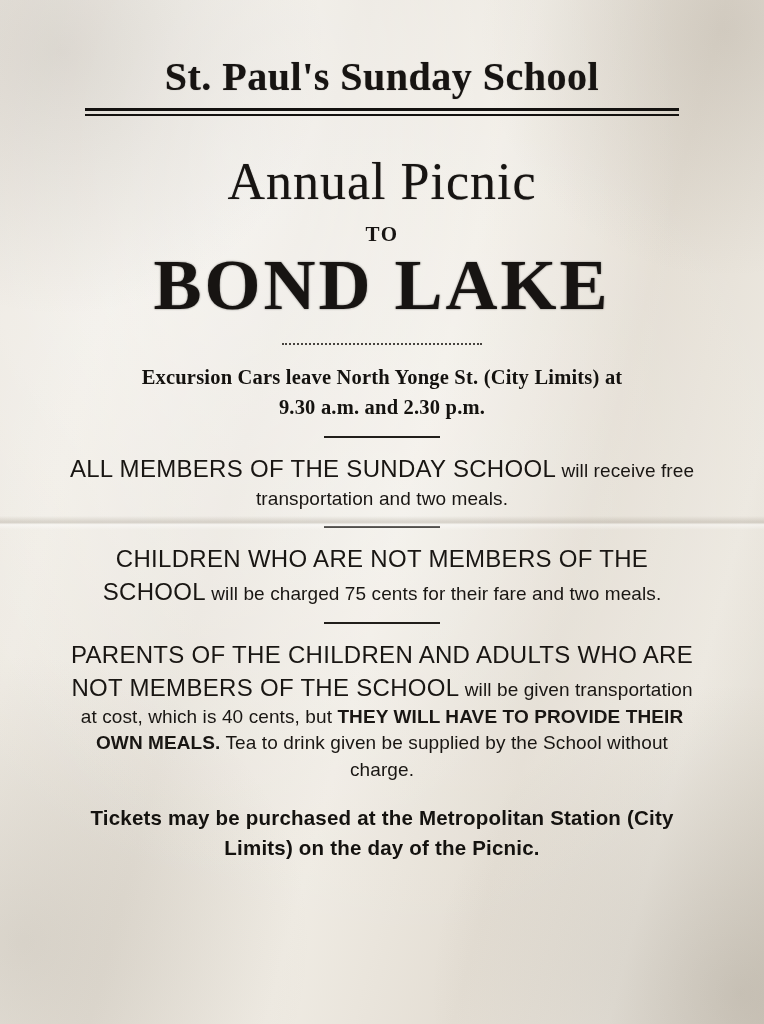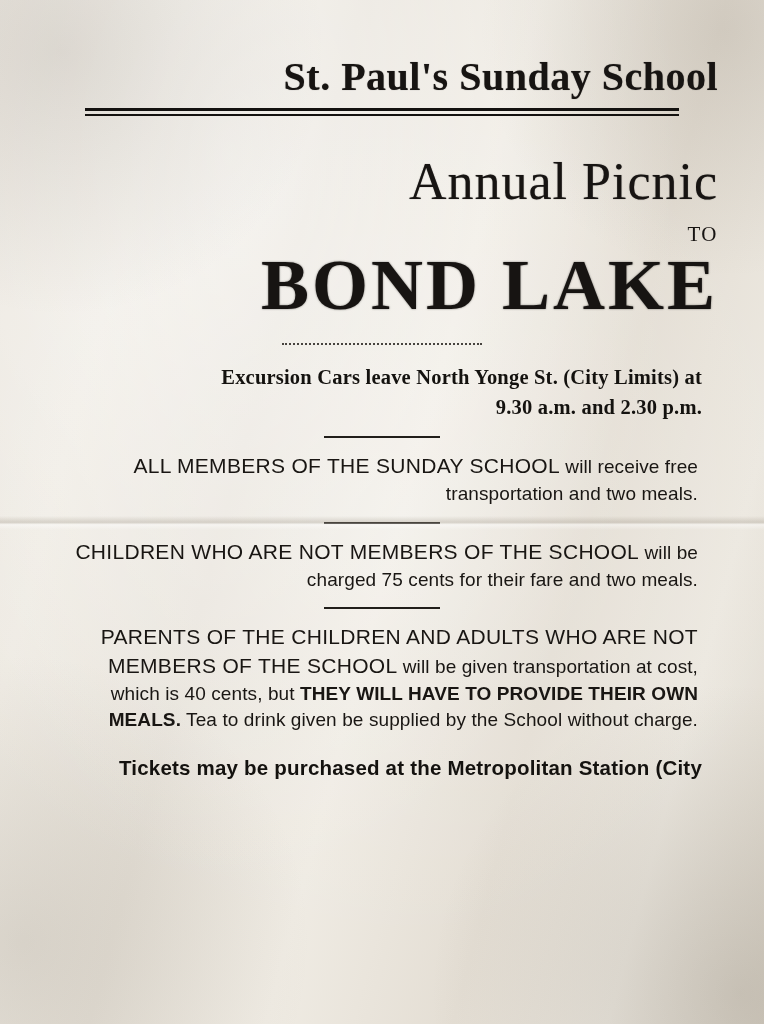--- a/index.html
+++ b/index.html
@@ -55,7 +55,7 @@
     padding: 0 46px;
     box-sizing: border-box;
     color: #14120f;
-    text-align: right;
+    text-align: center;
   }
 
   .ink { color: #171412; }

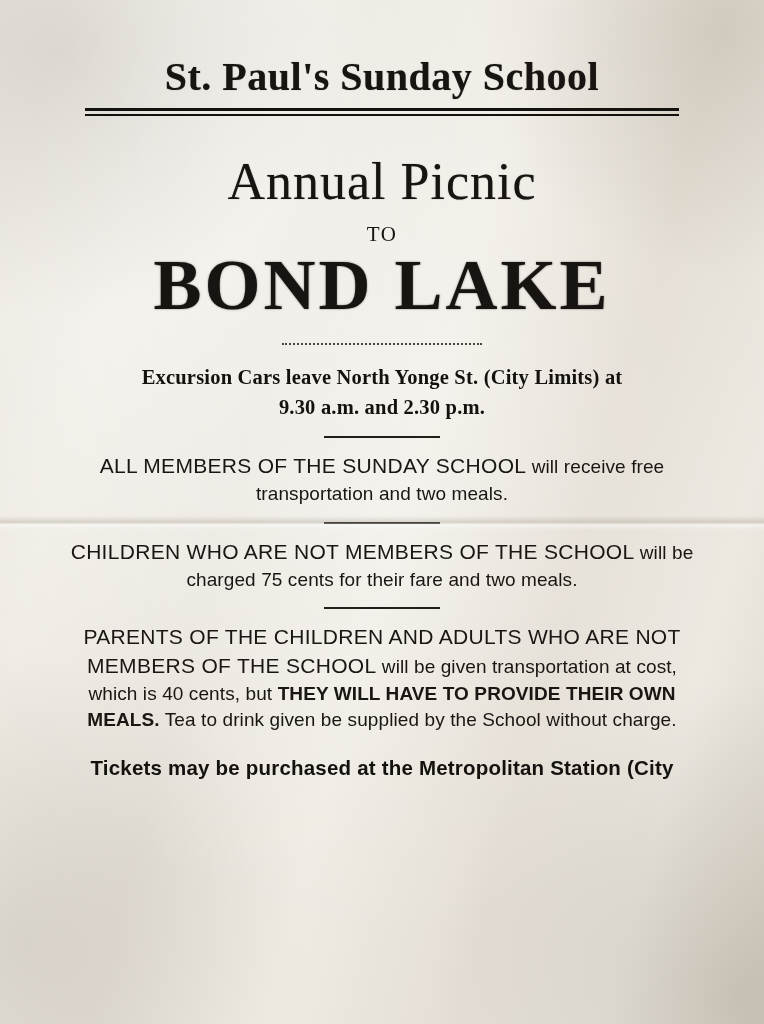--- a/index.html
+++ b/index.html
@@ -90,7 +90,7 @@
 
   .line-to {
     font-family: "Liberation Serif", serif;
-    font-weight: normal;
+    font-weight: bold;
     font-size: 21px;
     letter-spacing: 1.5px;
     margin-top: 14px;

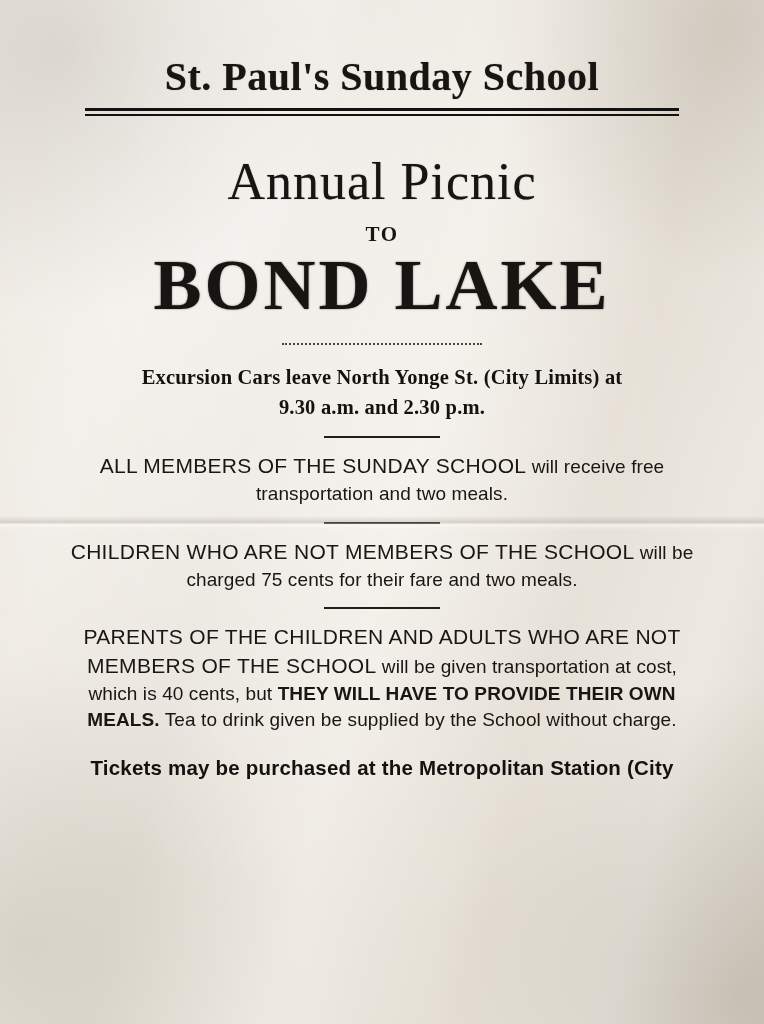--- a/index.html
+++ b/index.html
@@ -140,7 +140,7 @@
     color: #191613;
   }
   .blk .caps {
-    font-size: 21px;
+    font-size: 24px;
     letter-spacing: 0.3px;
   }
   .blk b {

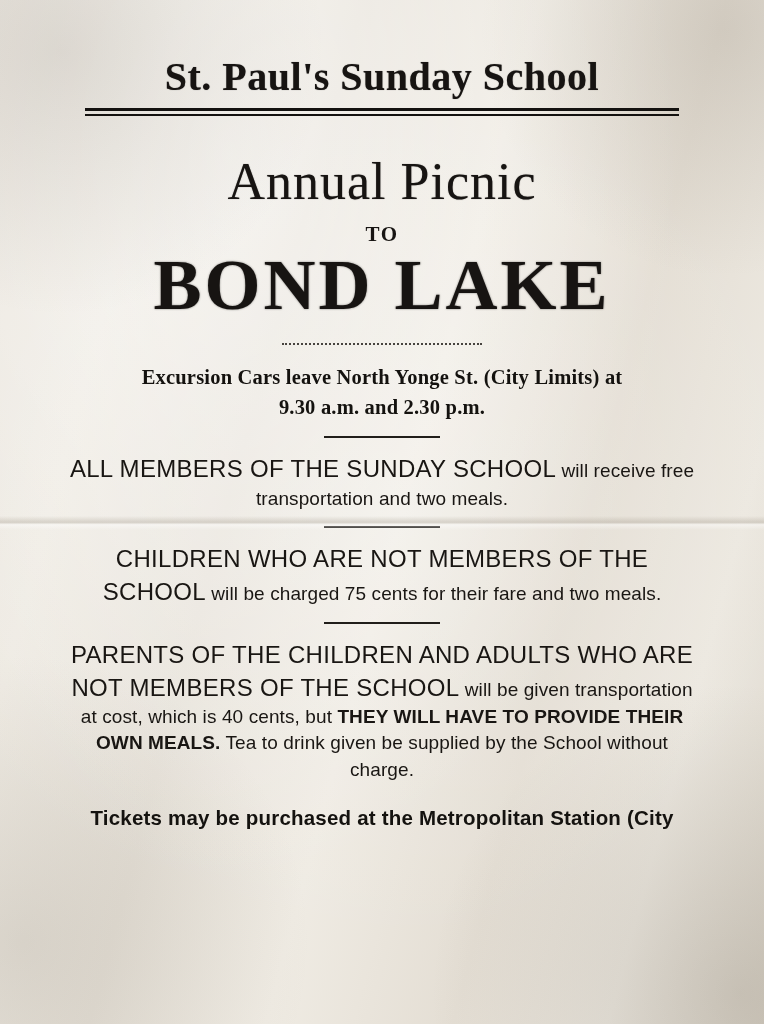--- a/index.html
+++ b/index.html
@@ -211,6 +211,7 @@
 
     <div class="tickets">
       <div>Tickets may be purchased at the Metropolitan Station (City</div>
+      <div>Limits) on the day of the Picnic.</div>
     </div>
 
   </div>

